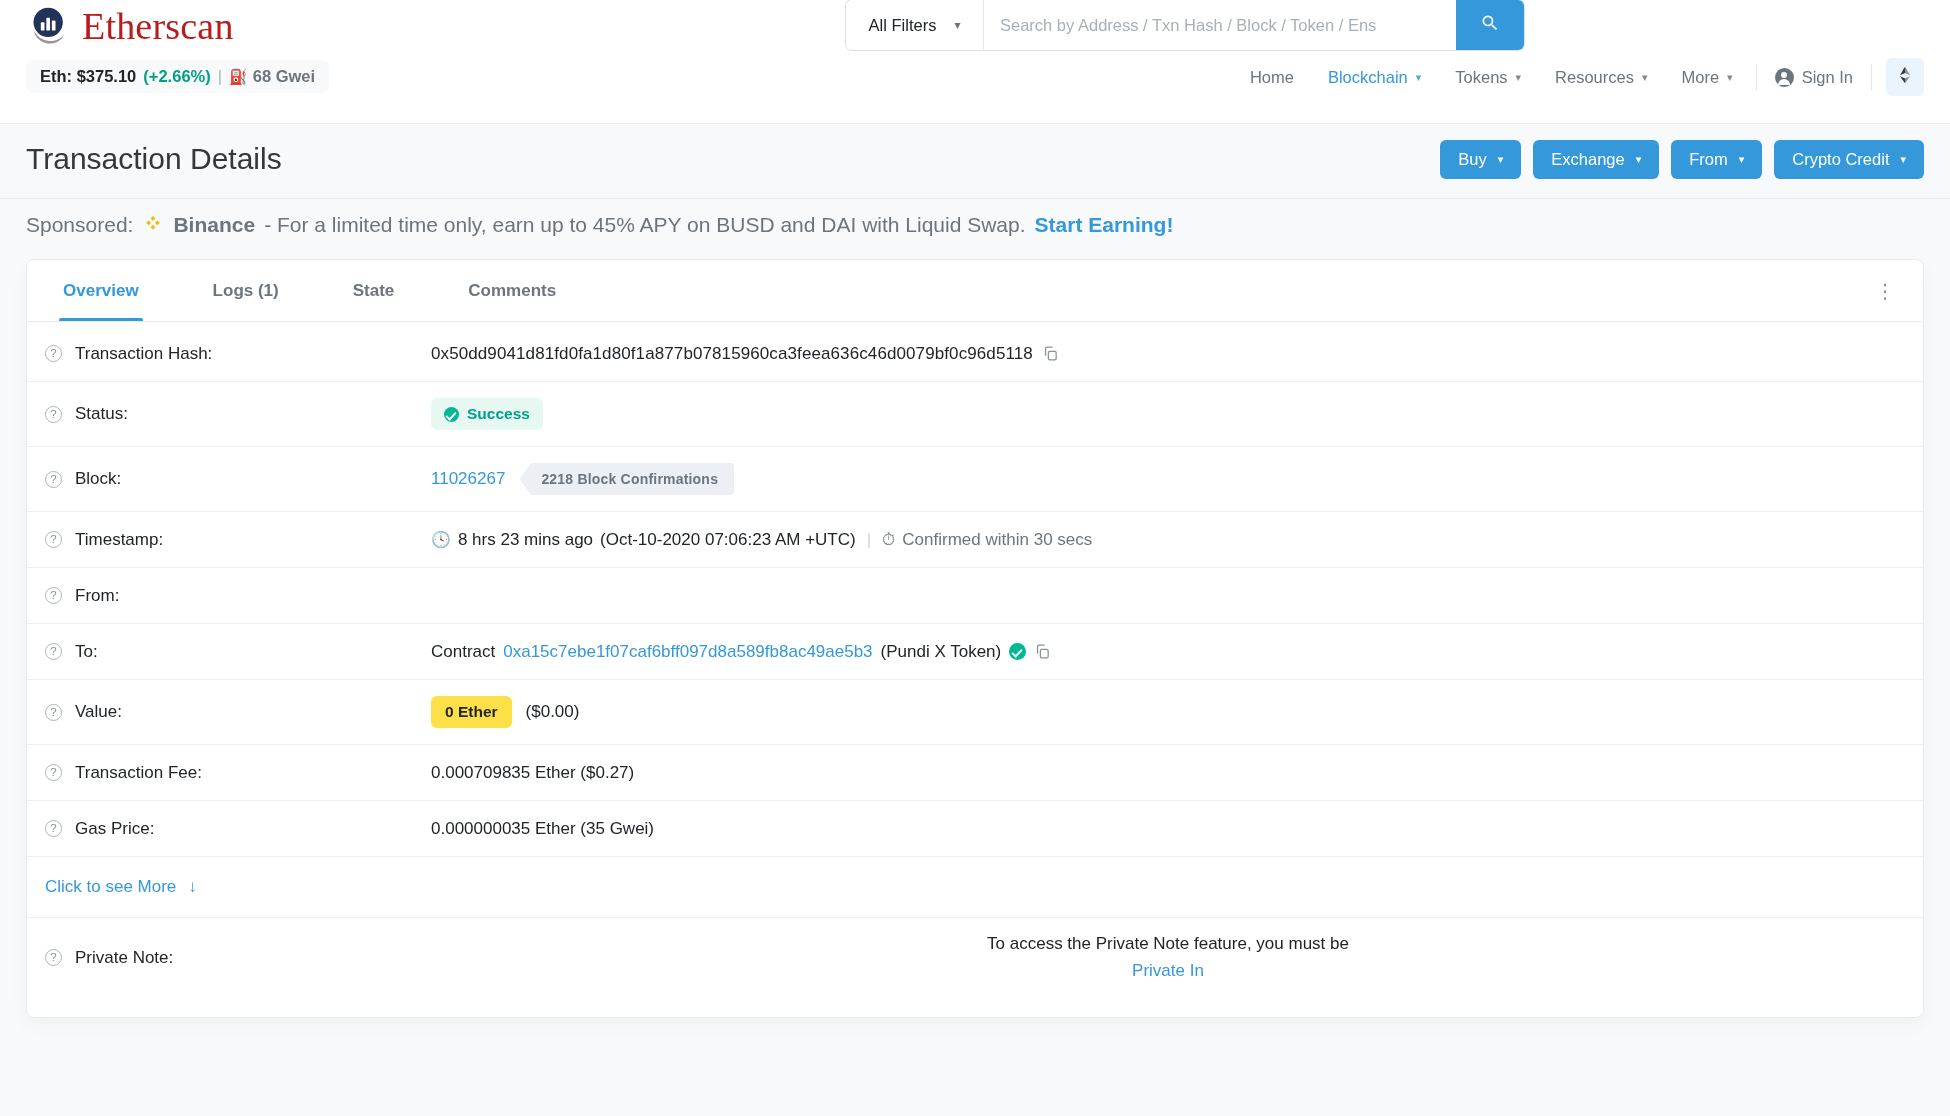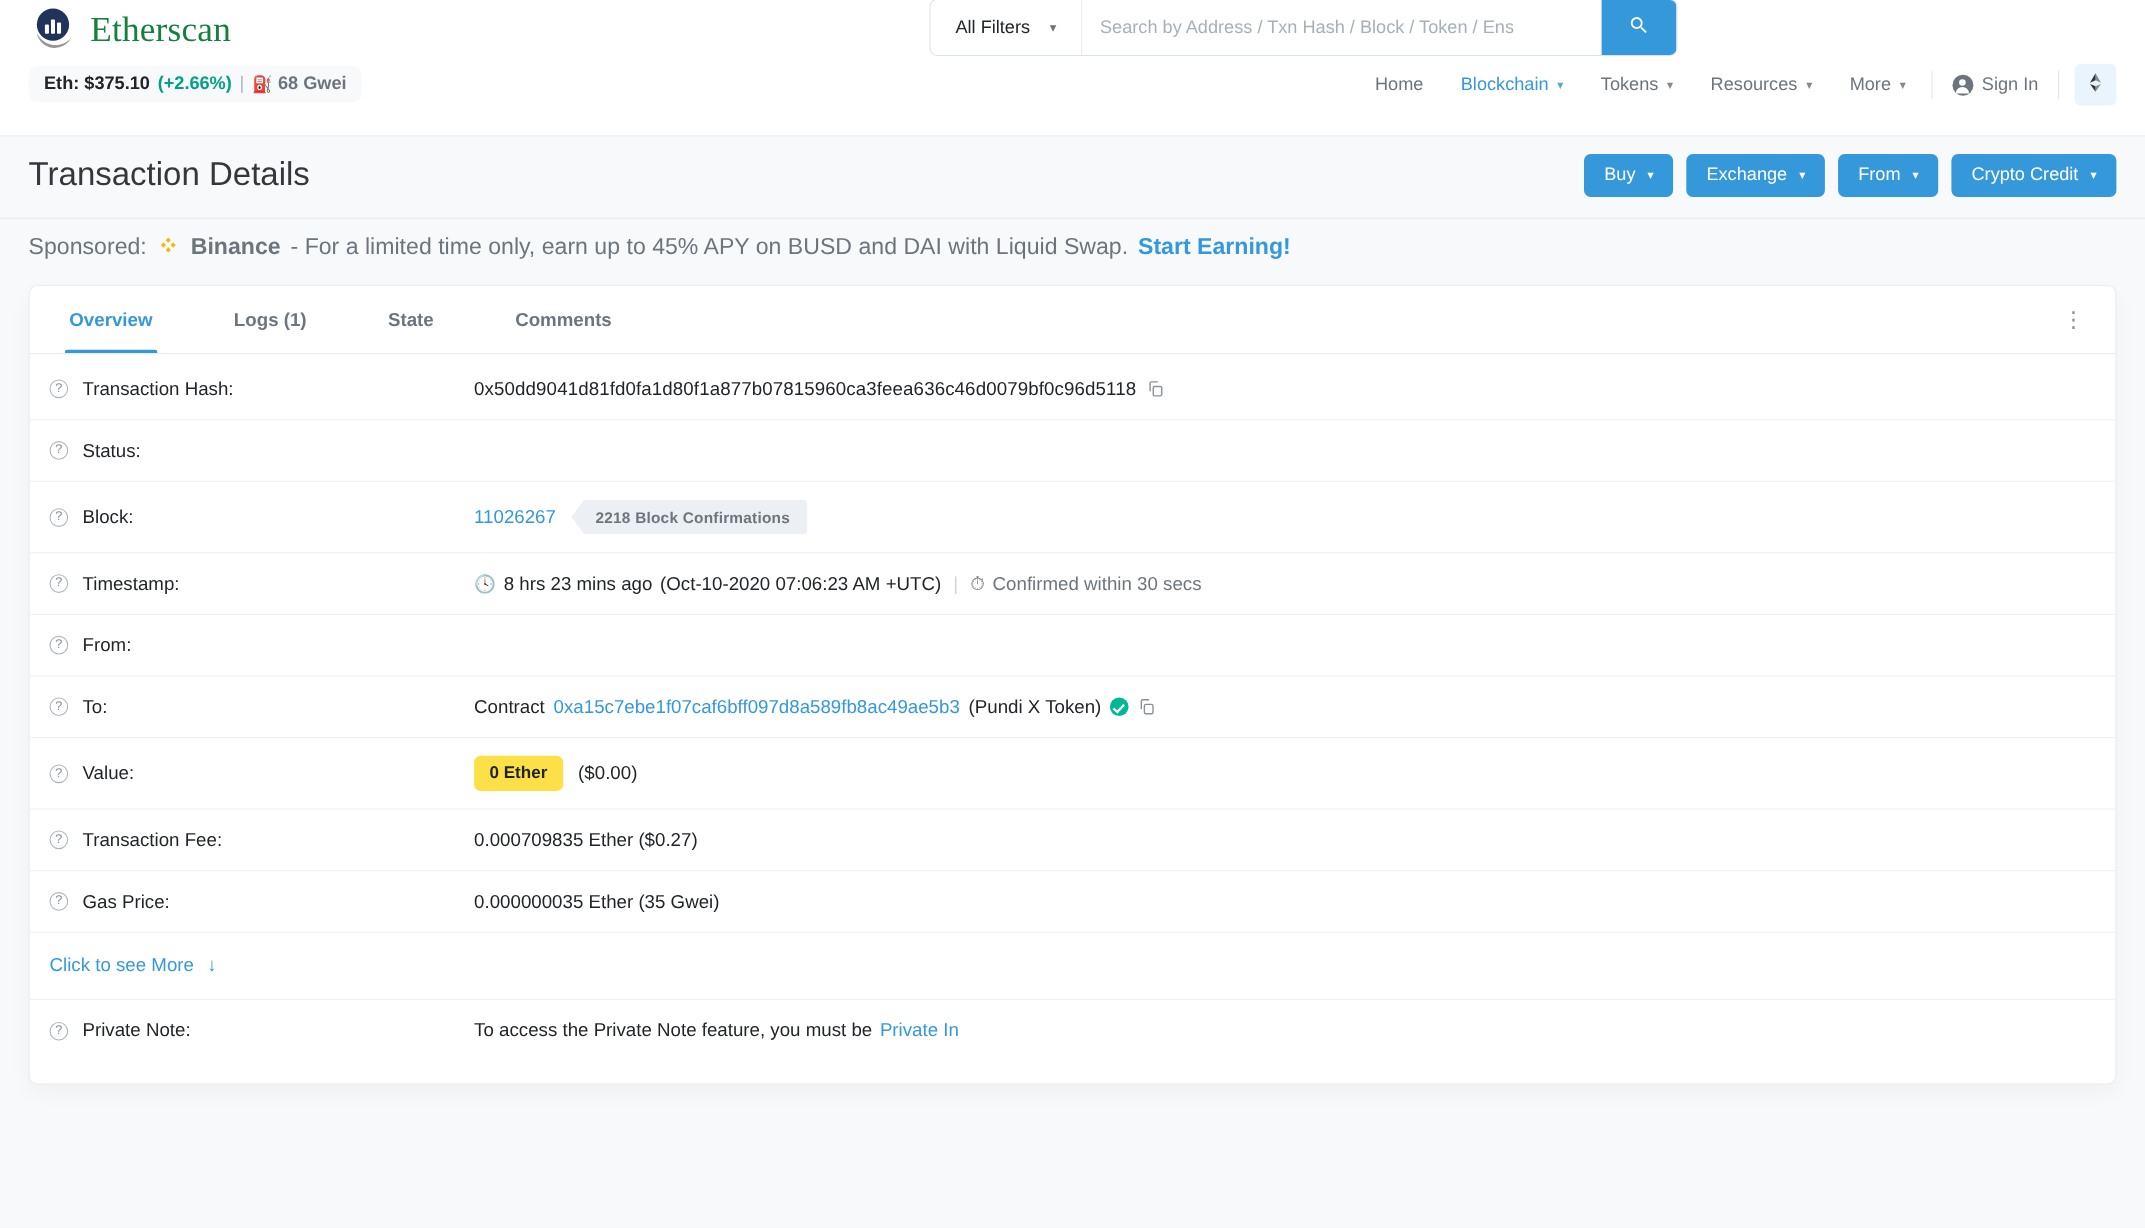--- a/index.html
+++ b/index.html
@@ -27,7 +27,7 @@
   .logo-mark { width: 44px; height: 44px; position: relative; }
   .logo-text {
     font-family: "Liberation Serif", serif;
-    font-size: 32px; color: #15803d; letter-spacing: .2px;
+    font-size: 38px; color: #b91c1c; letter-spacing: .2px;
     font-weight: 400;
   }
   .eth-price {

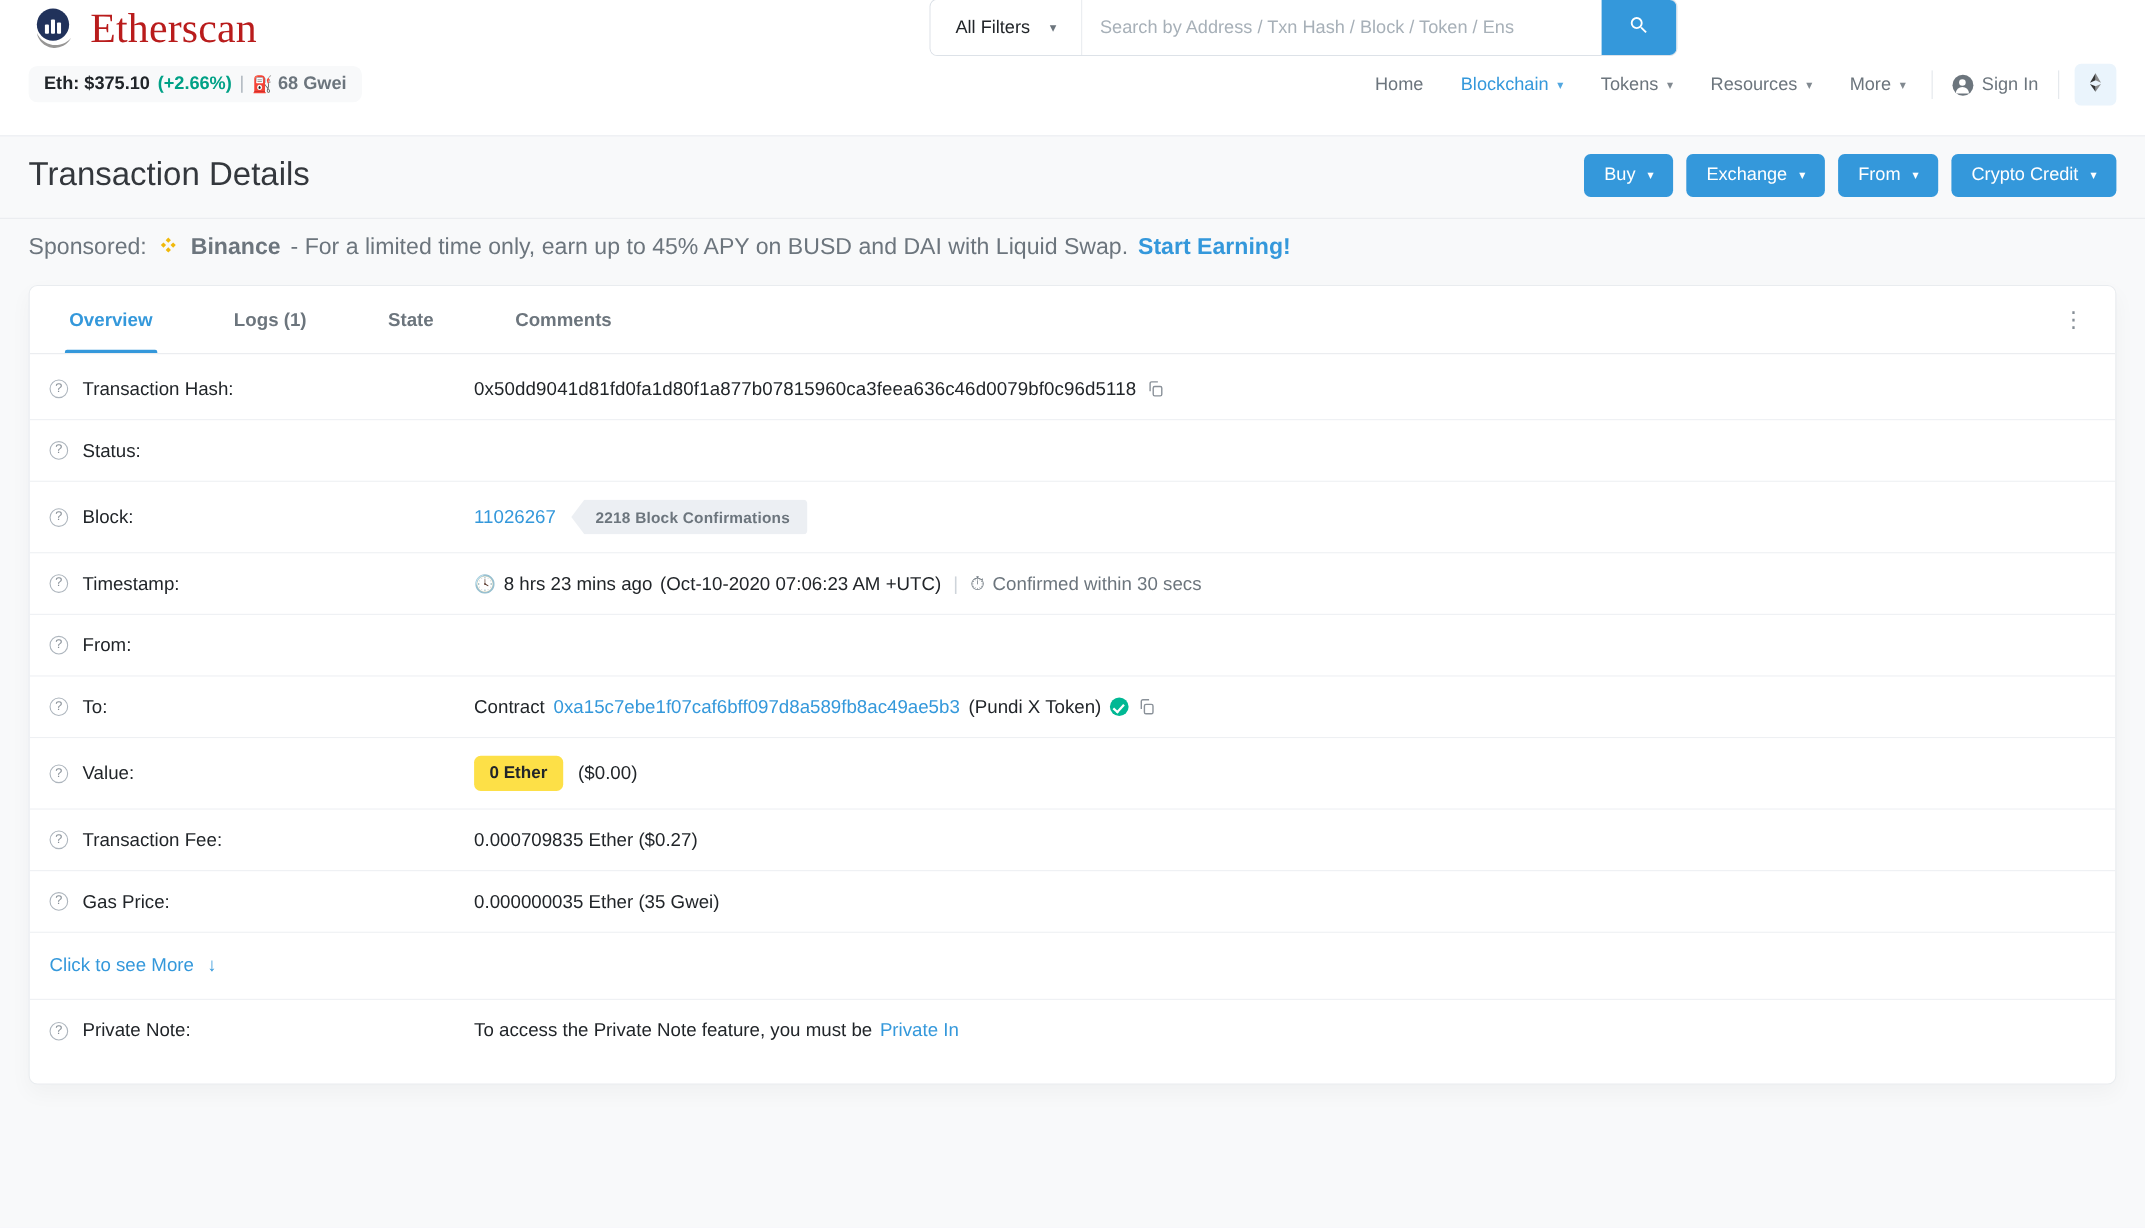--- a/index.html
+++ b/index.html
@@ -389,6 +389,12 @@
           <span class="qmark">?</span>
           <span>Status:</span>
         </div>
+        <div class="value">
+          <span class="badge-success">
+            <span class="check-ic"></span>
+            <span>Success</span>
+          </span>
+        </div>
       </div>
 
       <div class="row">

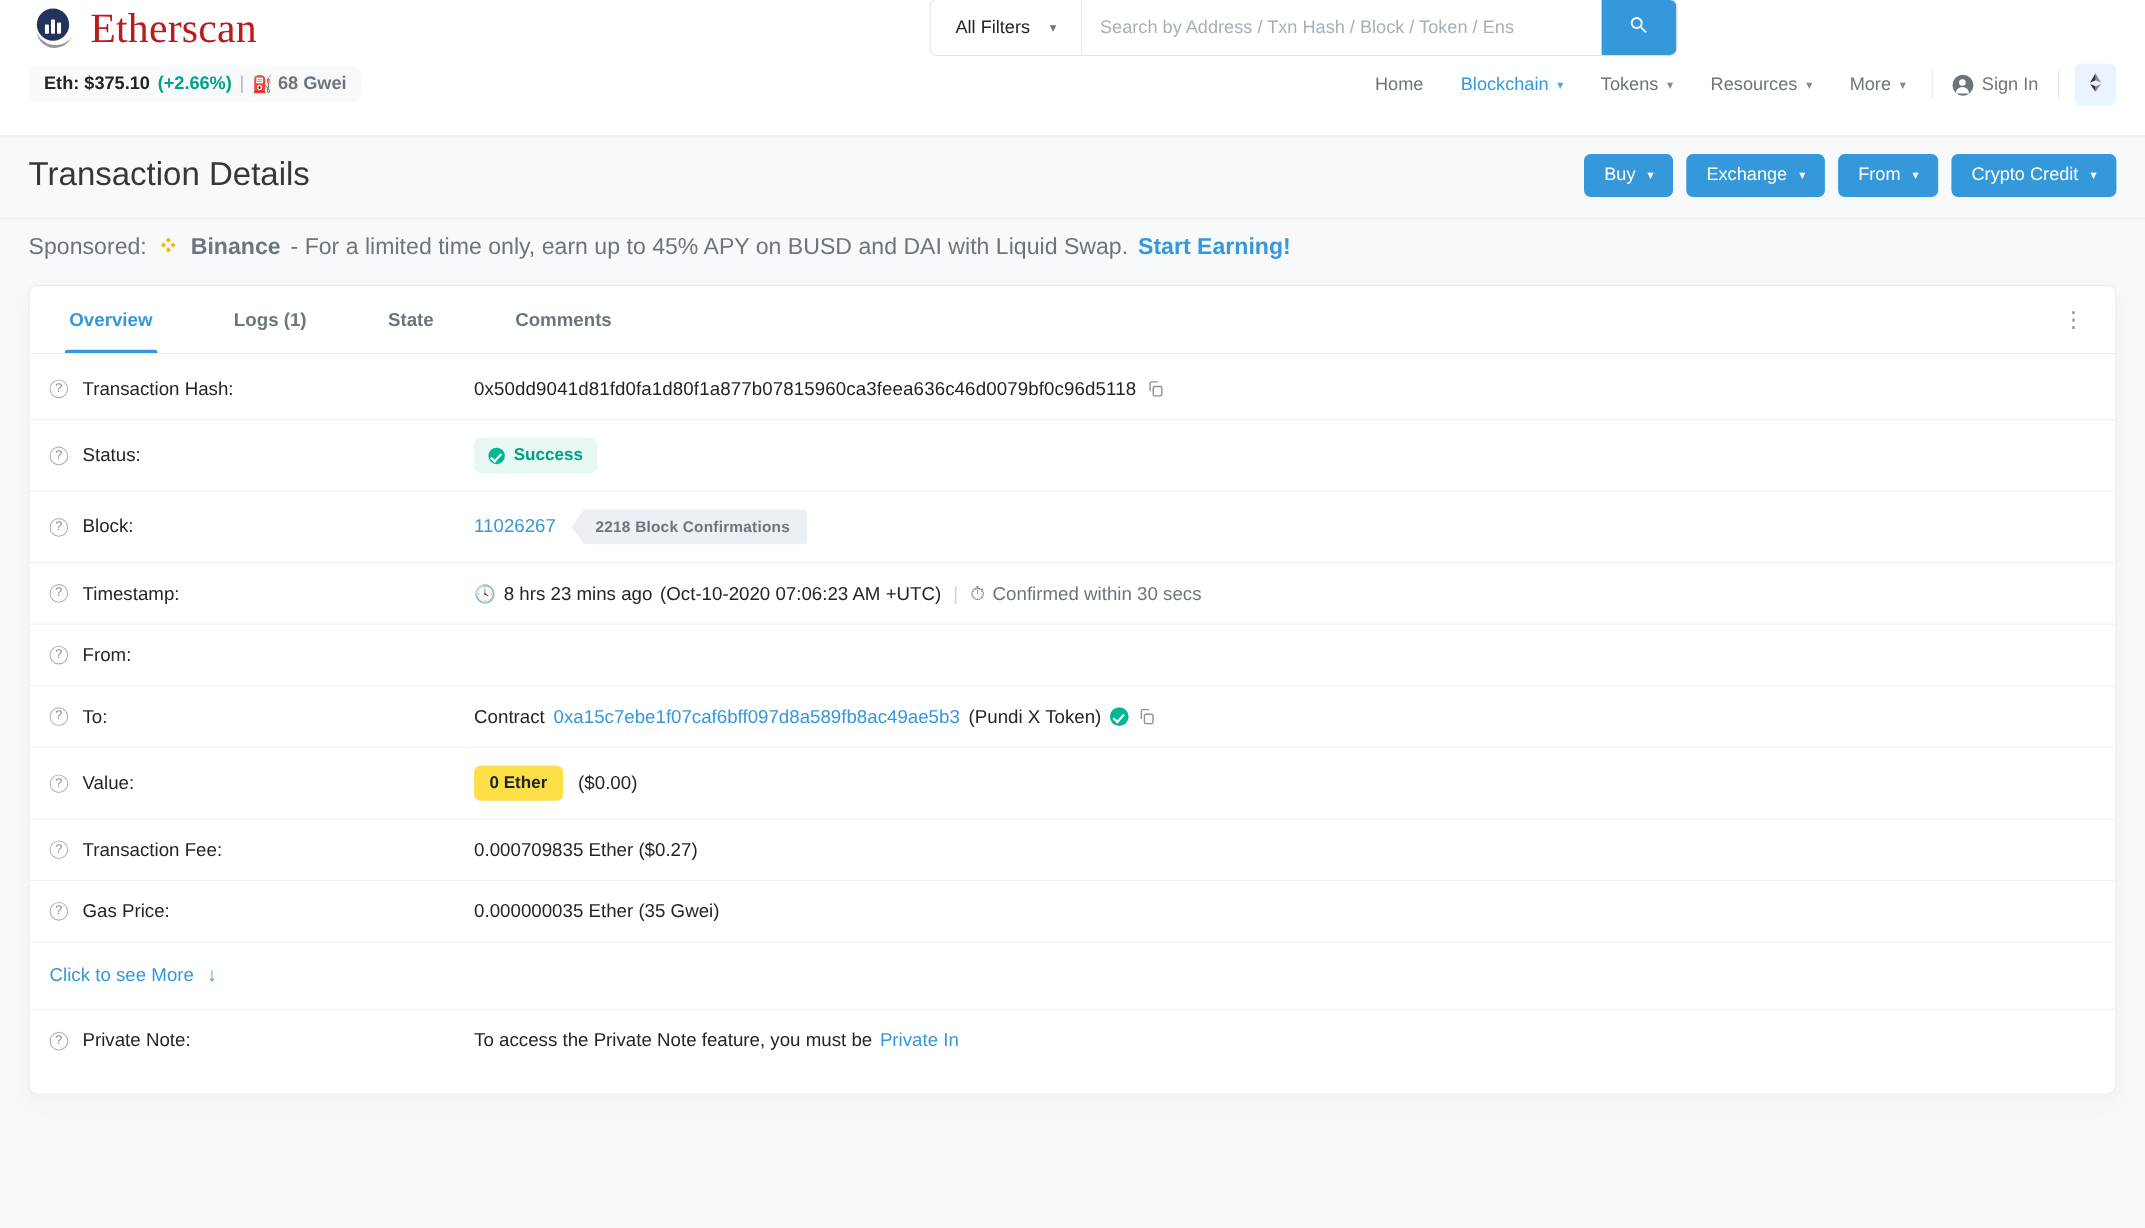--- a/index.html
+++ b/index.html
@@ -486,7 +486,7 @@
           <span class="qmark">?</span>
           <span>Private Note:</span>
         </div>
-        <div class="value" style="gap:7px;">
+        <div class="value" style="gap:7px;flex-direction:column;">
           <span>To access the Private Note feature, you must be</span>
           <span class="link-inline">Private In</span>
         </div>

